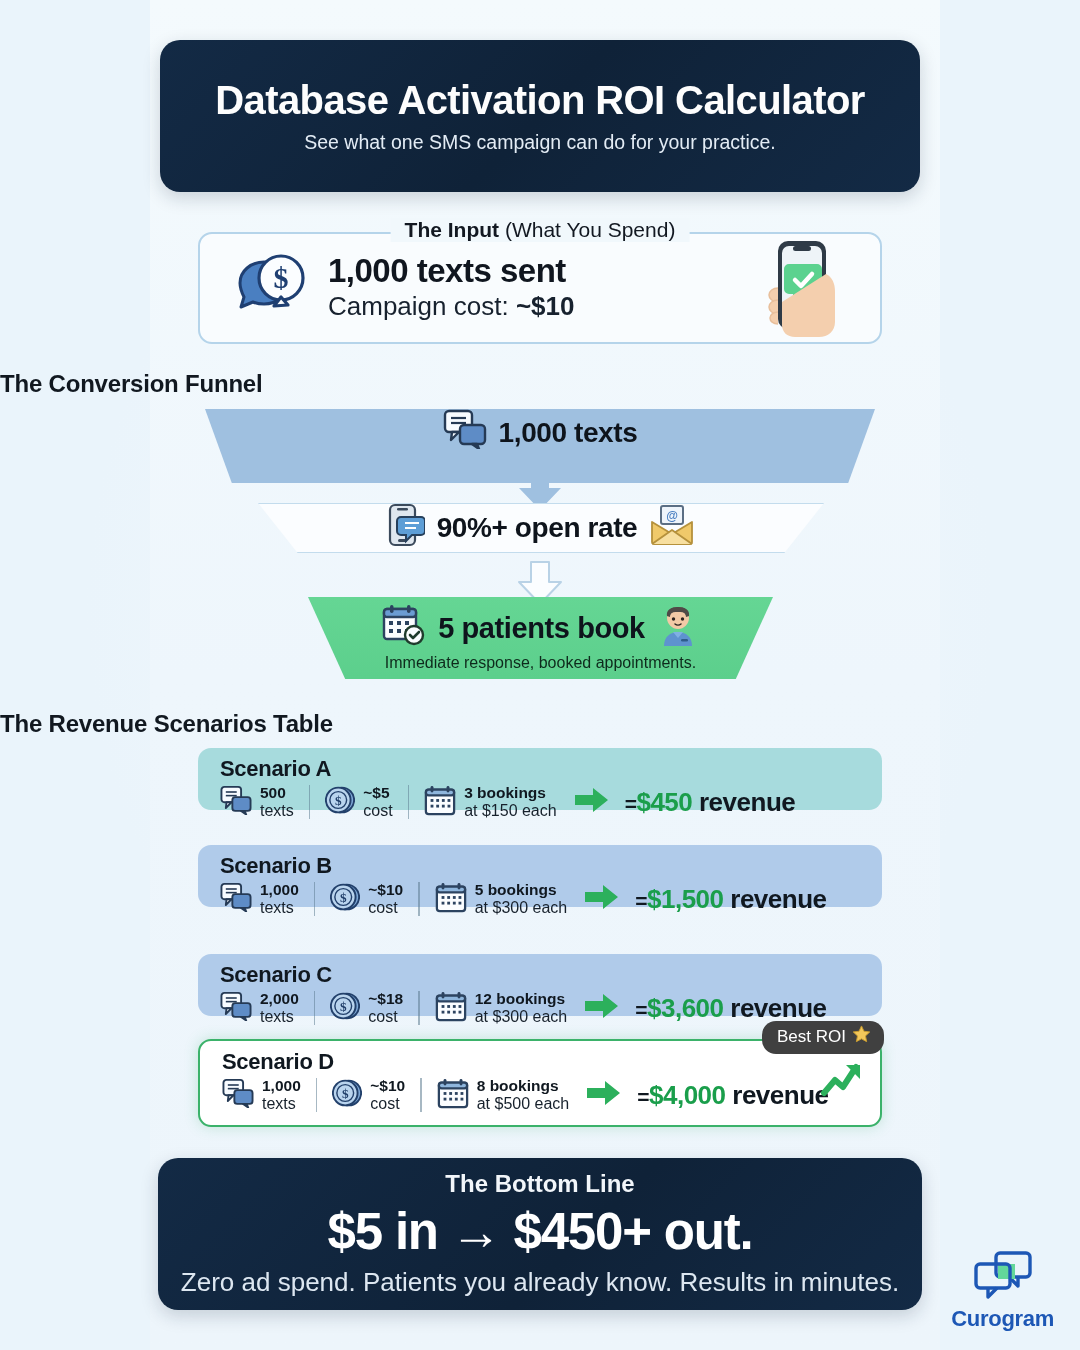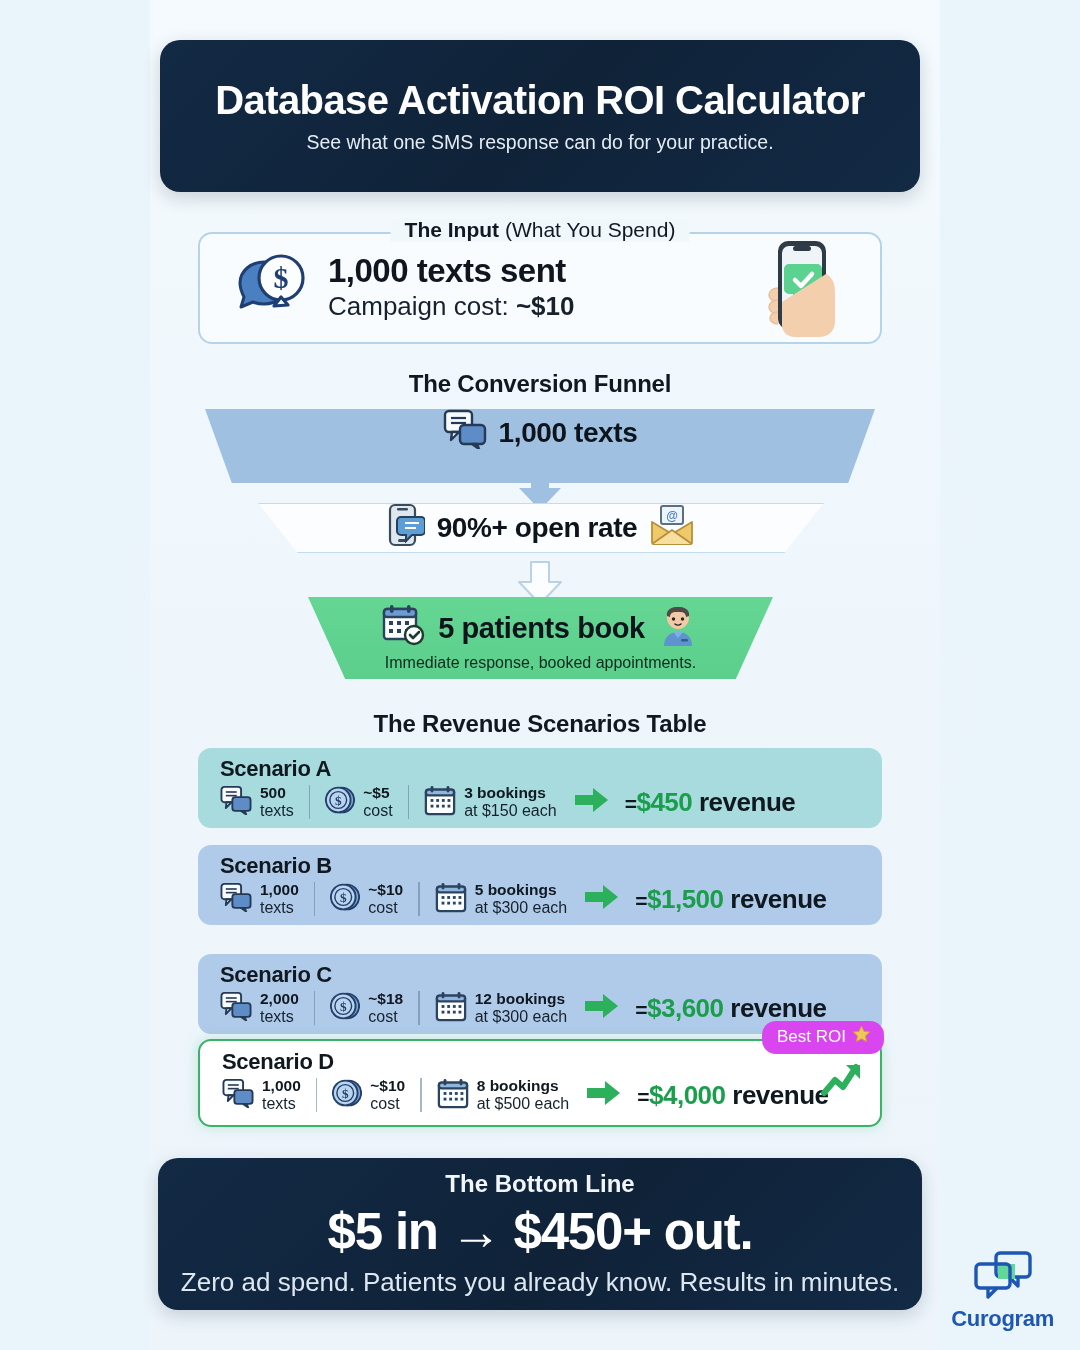--- a/index.html
+++ b/index.html
@@ -233,7 +233,7 @@
 
   <div class="header">
     <h1>Database Activation ROI Calculator</h1>
-    <p>See what one SMS response can do for your practice.</p>
+    <p>See what one SMS campaign can do for your practice.</p>
   </div>
 
   <div class="input-wrap">

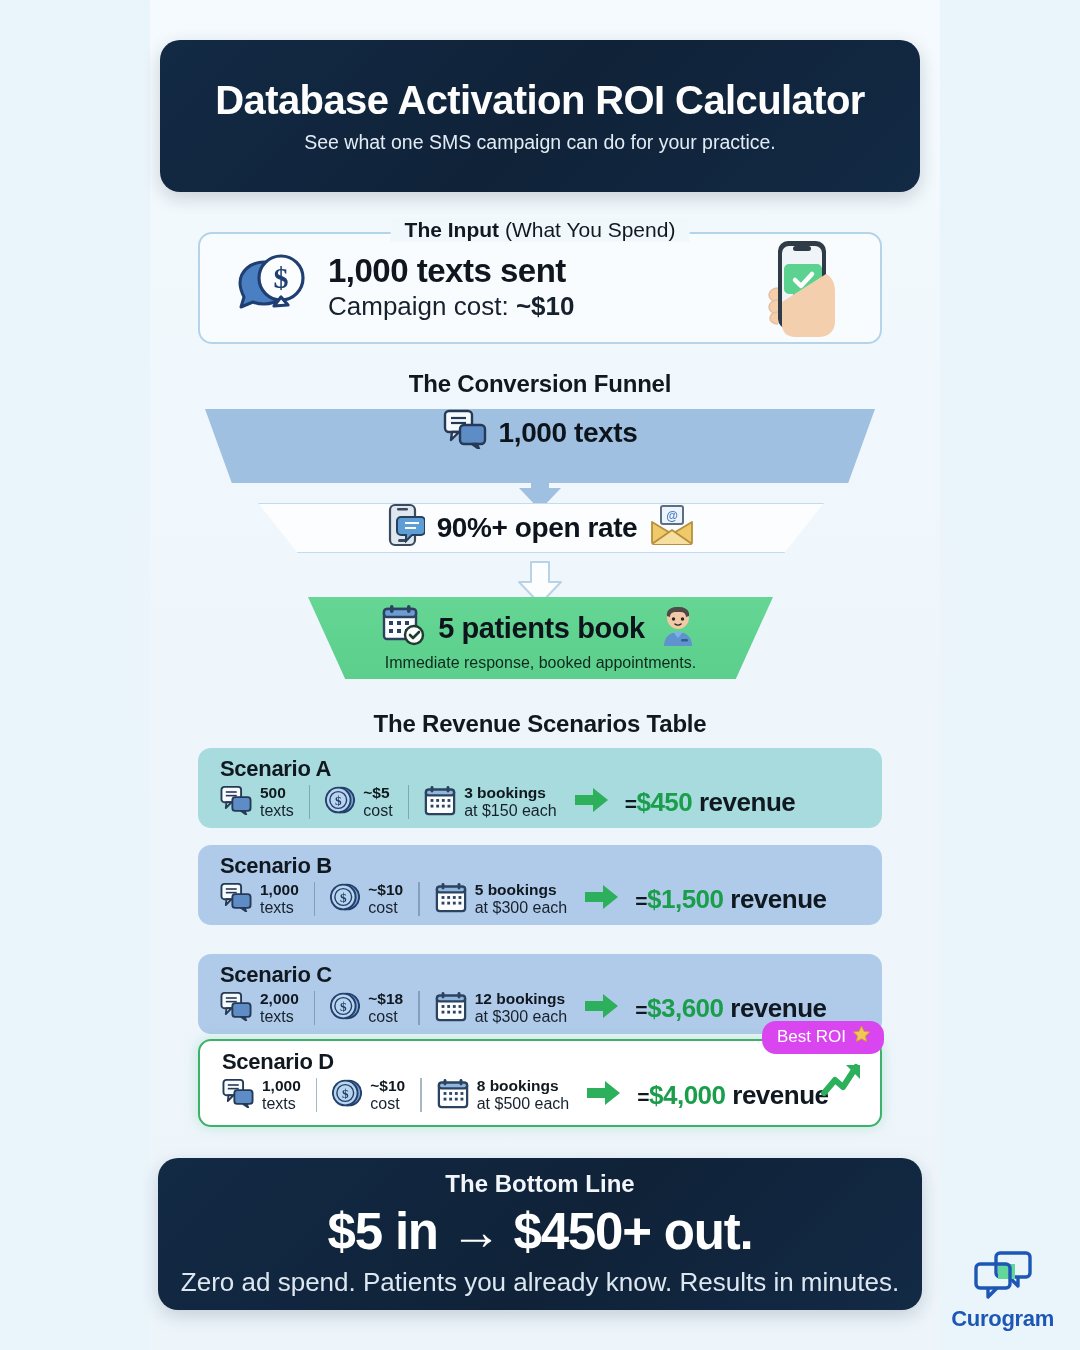--- a/index.html
+++ b/index.html
@@ -97,7 +97,7 @@
   
   .sect-title {
     position: absolute;
-    width: 100%; text-align: center;
+    width: 100%; 
     font-size: 24px; font-weight: bold; color: #111820;
     letter-spacing: -0.2px;
   }

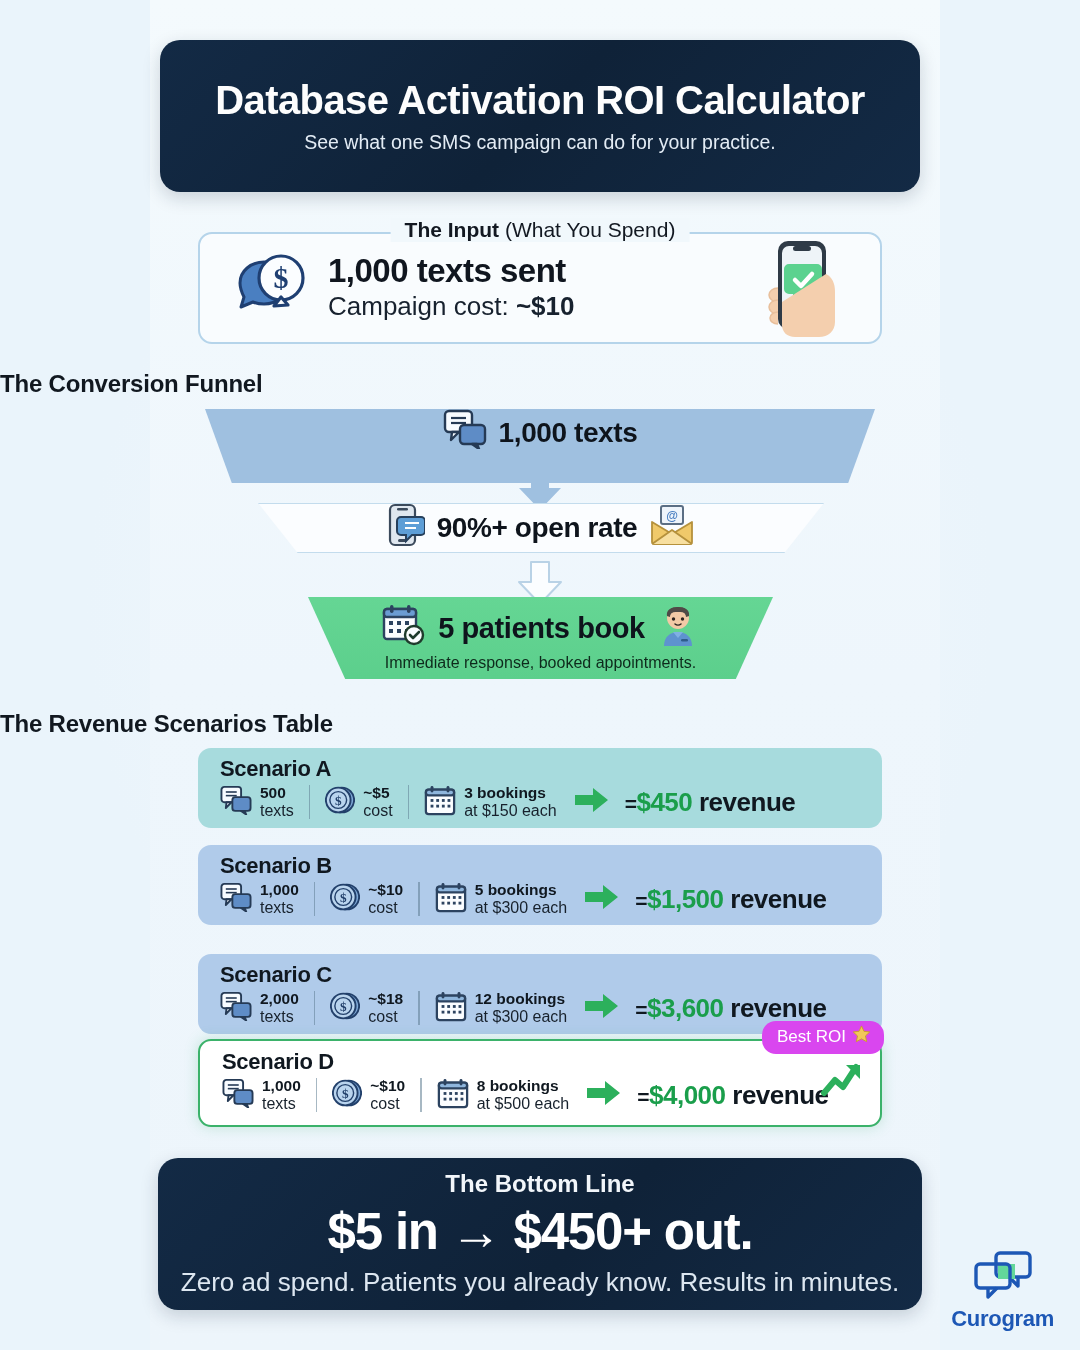--- a/index.html
+++ b/index.html
@@ -144,7 +144,7 @@
   
   .scenario {
     position: absolute;
-    left: 198px; width: 684px; height: 80px;
+    left: 198px; width: 684px; height: 62px;
     border-radius: 13px;
     padding: 8px 0 0 22px;
   }

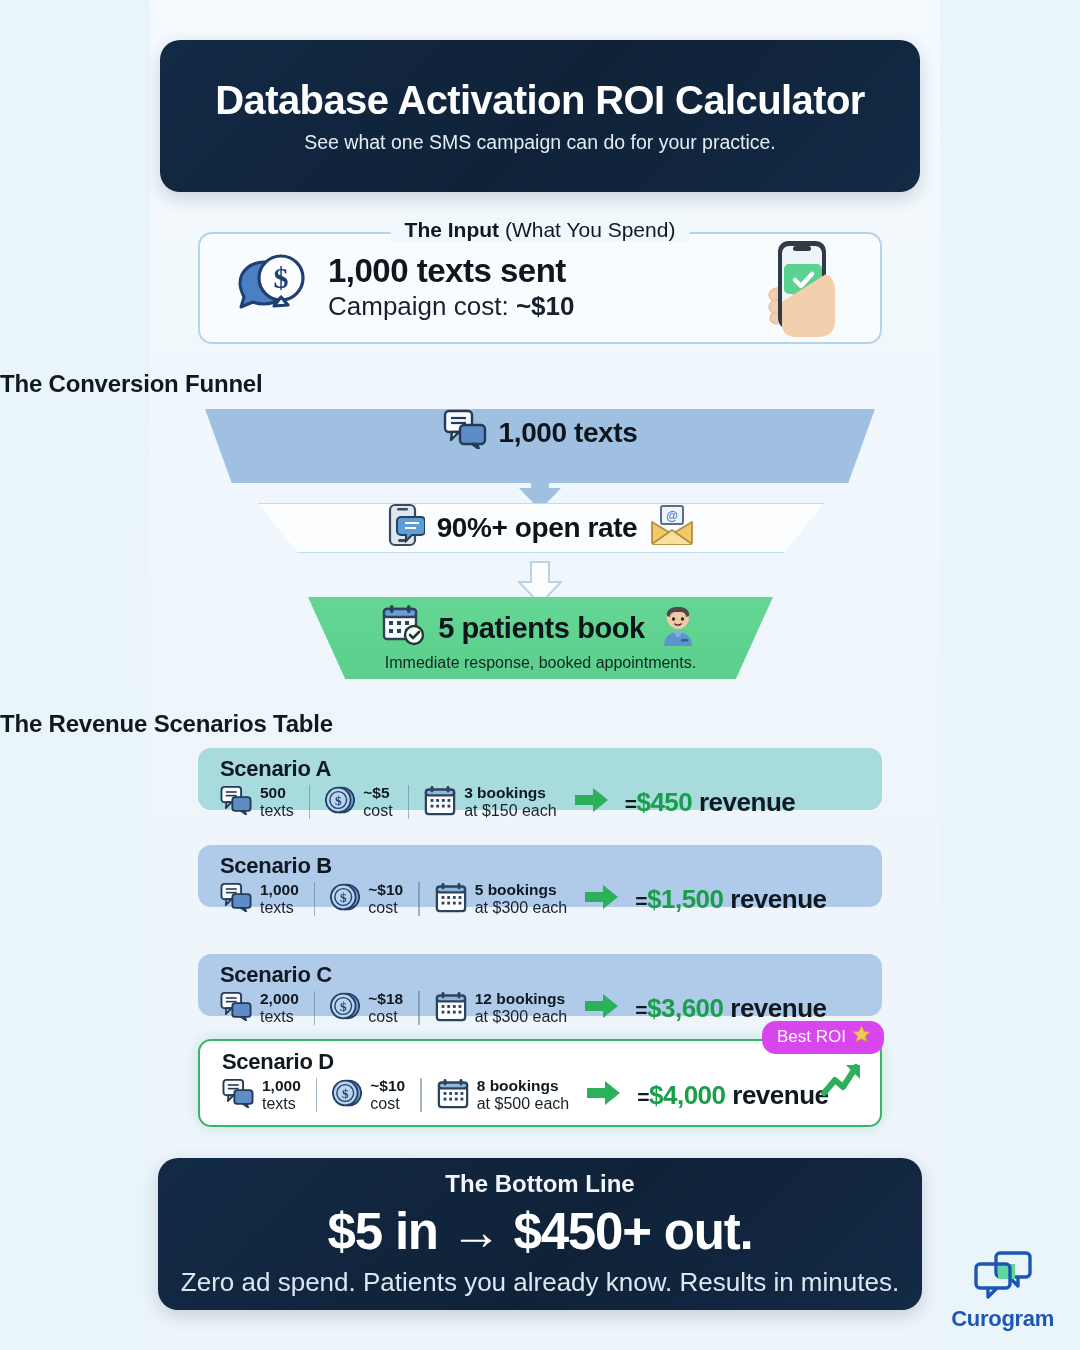--- a/index.html
+++ b/index.html
@@ -188,7 +188,7 @@
   .best-badge {
     position: absolute;
     right: -4px; top: -20px;
-    background: #d946ef;
+    background: #404040;
     color: #ffffff;
     font-size: 17px; font-weight: 500;
     padding: 4px 13px 5px 15px;

